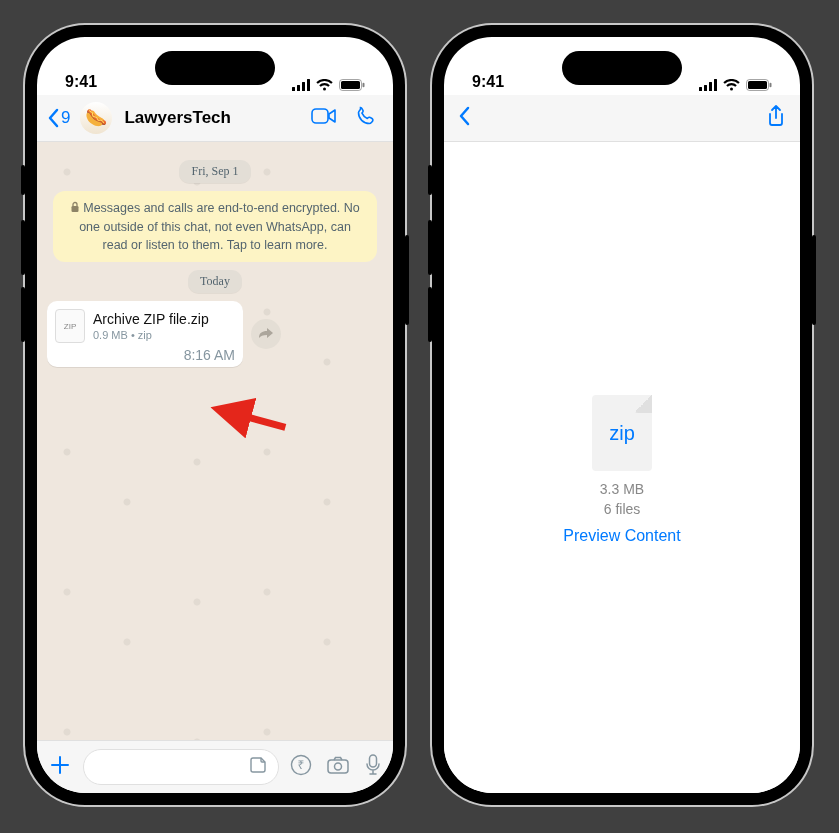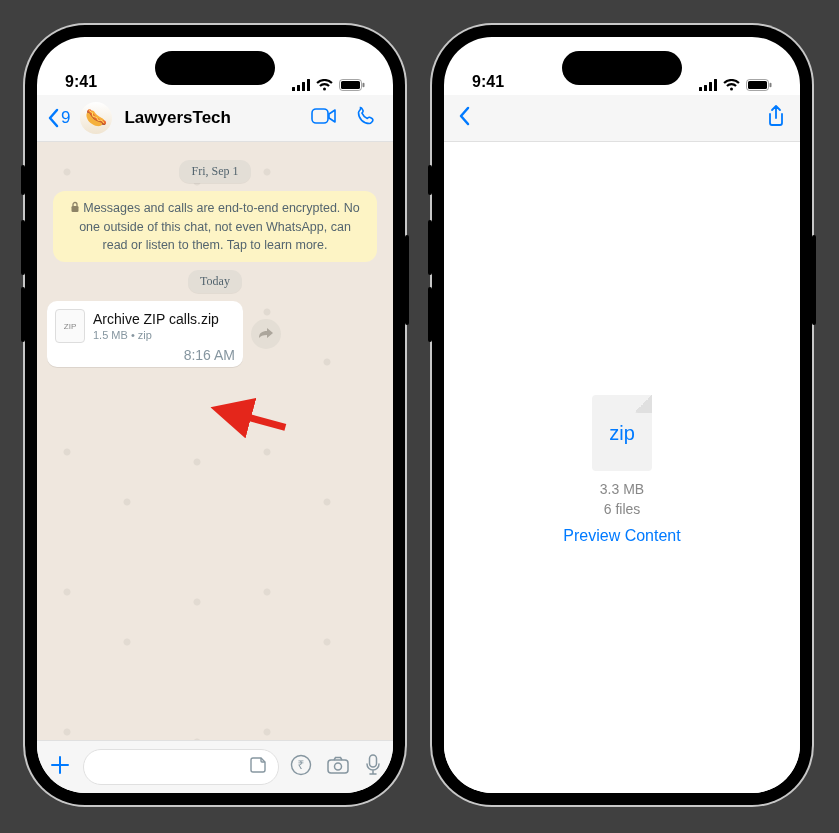--- a/index.html
+++ b/index.html
@@ -136,7 +136,7 @@
               <div class="file-row">
                 <div class="file-ico">ZIP</div>
                 <div style="flex:1;min-width:0;">
-                  <div class="file-name">Archive ZIP calls.zip</div>
+                  <div class="file-name">Archive ZIP file.zip</div>
                   <div class="file-meta">1.5 MB • zip</div>
                 </div>
               </div>

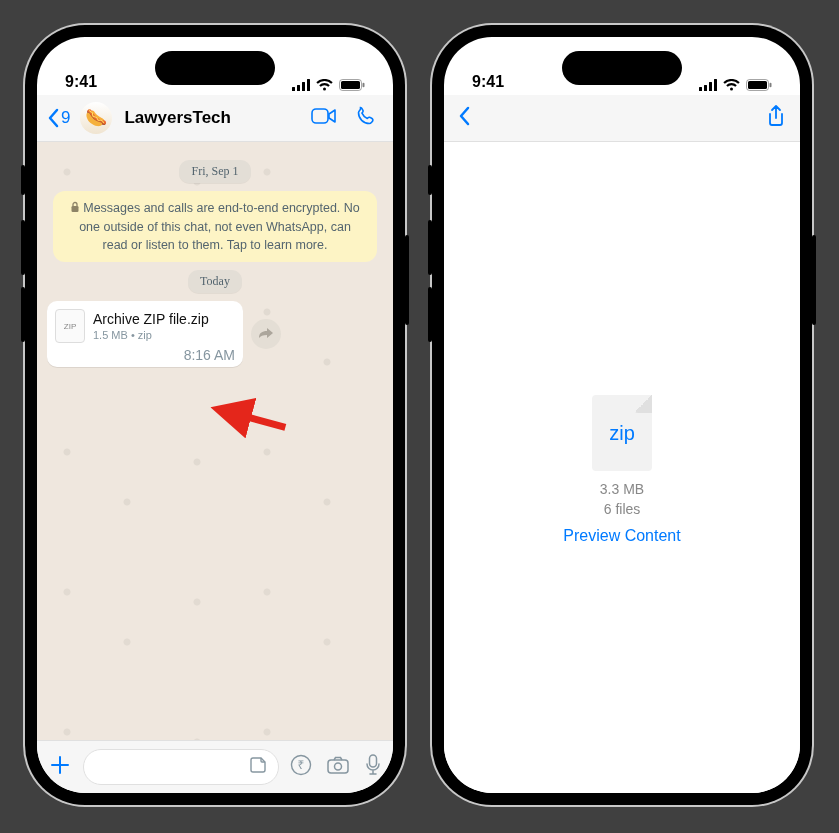--- a/index.html
+++ b/index.html
@@ -137,7 +137,7 @@
                 <div class="file-ico">ZIP</div>
                 <div style="flex:1;min-width:0;">
                   <div class="file-name">Archive ZIP file.zip</div>
-                  <div class="file-meta">1.5 MB • zip</div>
+                  <div class="file-meta">0.9 MB • zip</div>
                 </div>
               </div>
               <div class="bubble-time">8:16 AM</div>

